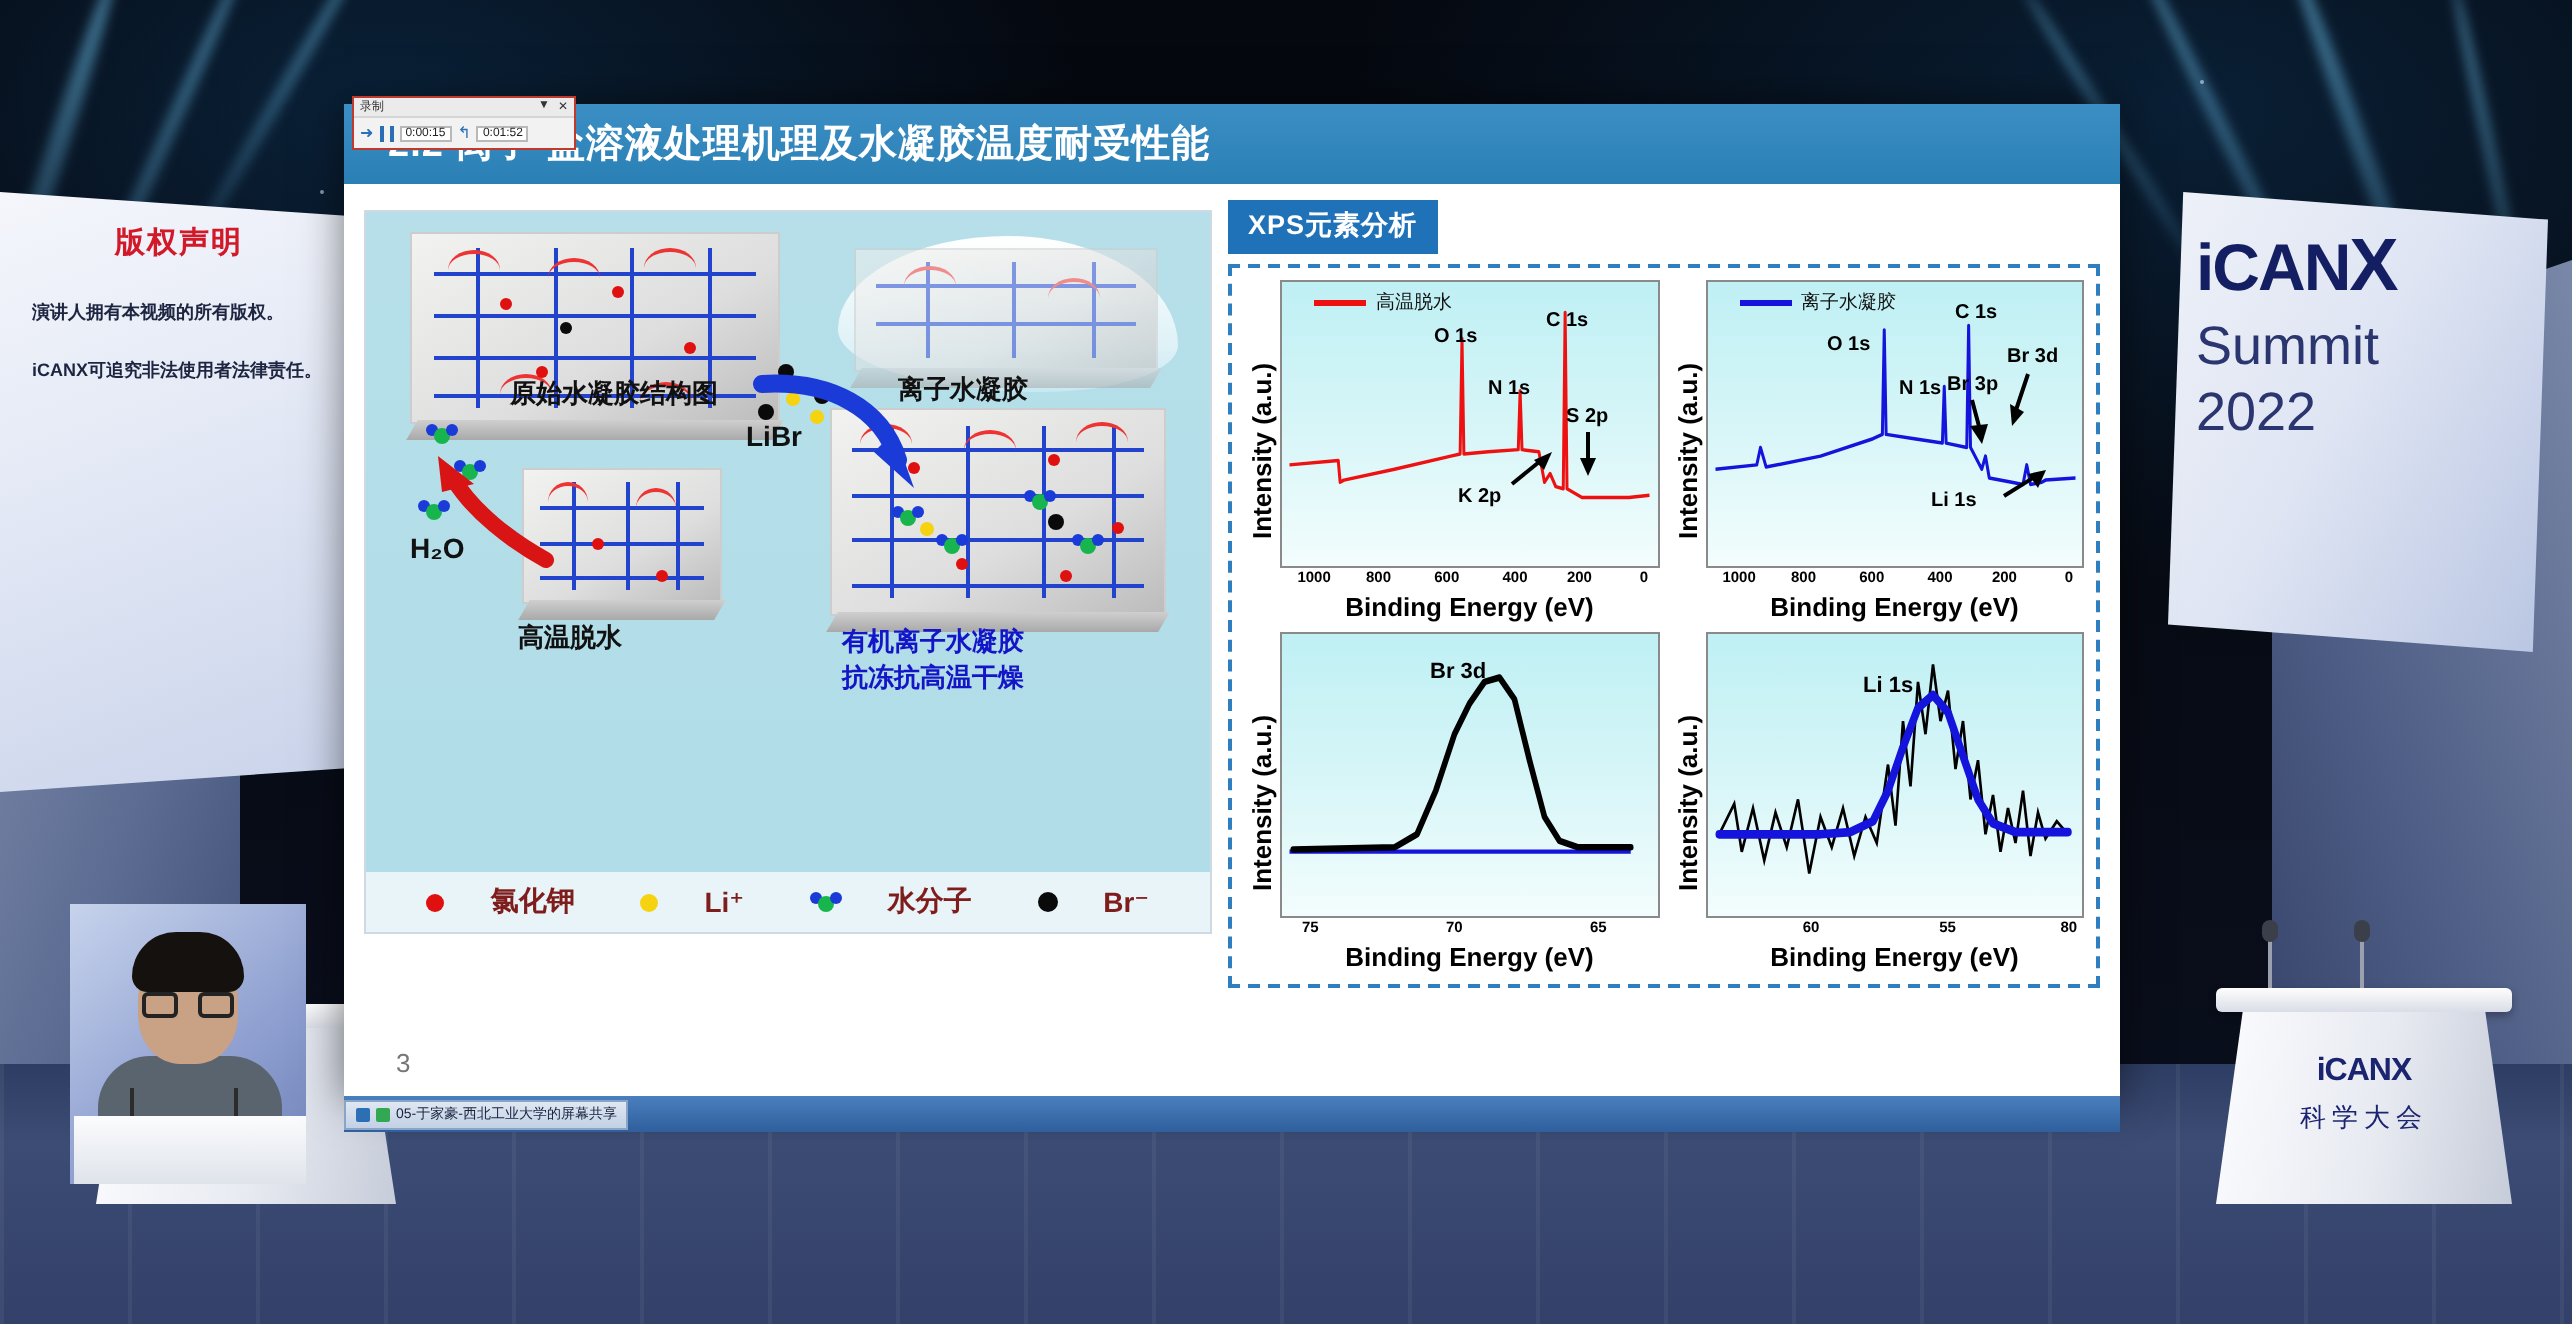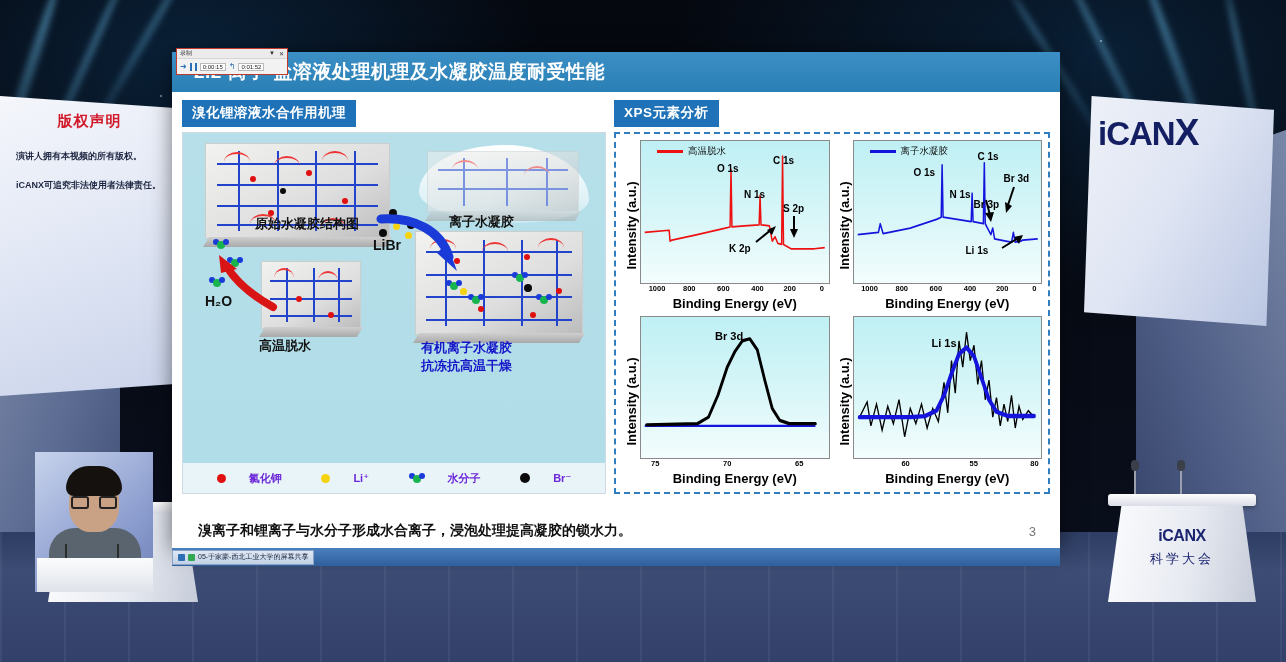--- a/index.html
+++ b/index.html
@@ -248,7 +248,6 @@
   <div id="slide-body">
 
     <div class="panel-left">
-      <span class="sec-hdr">溴化锂溶液水合作用机理</span>
 
       <div class="figure">
         <div class="fig-scene">

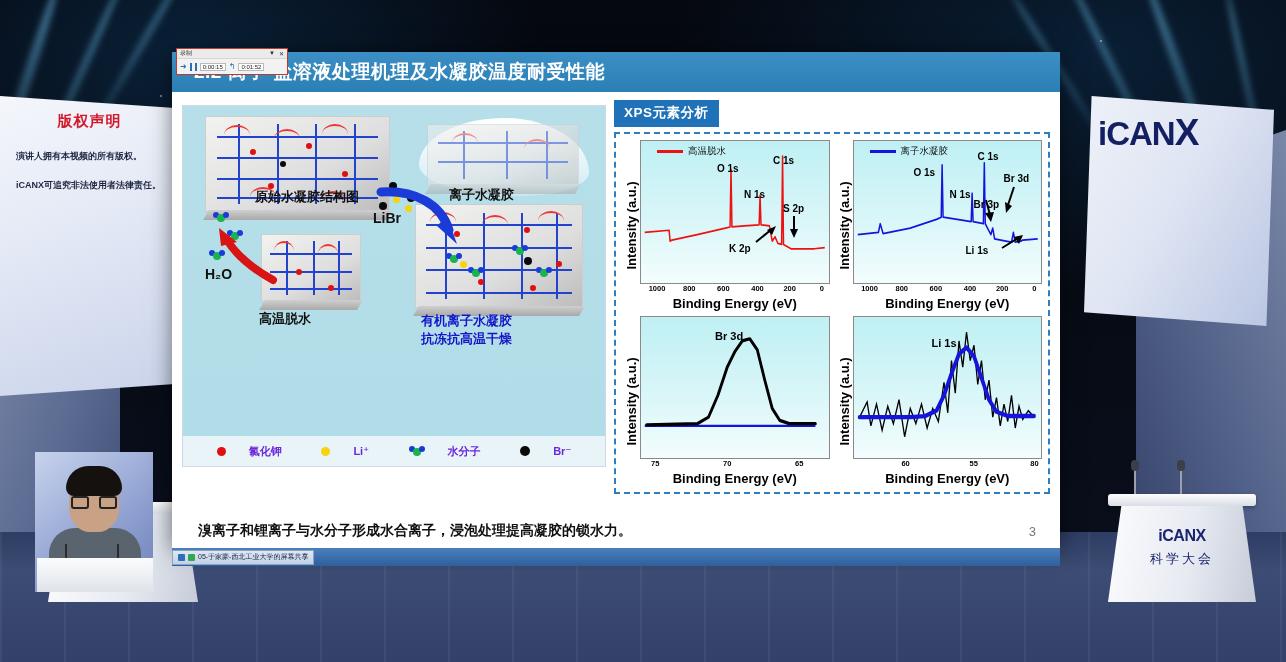--- a/index.html
+++ b/index.html
@@ -201,6 +201,7 @@
 
 <div id="sign">
   <div class="ic"><span>iCAN</span><span class="x">X</span></div>
+  <div class="sm">Summit</div>
 </div>
 
 <div class="podium" id="podL">

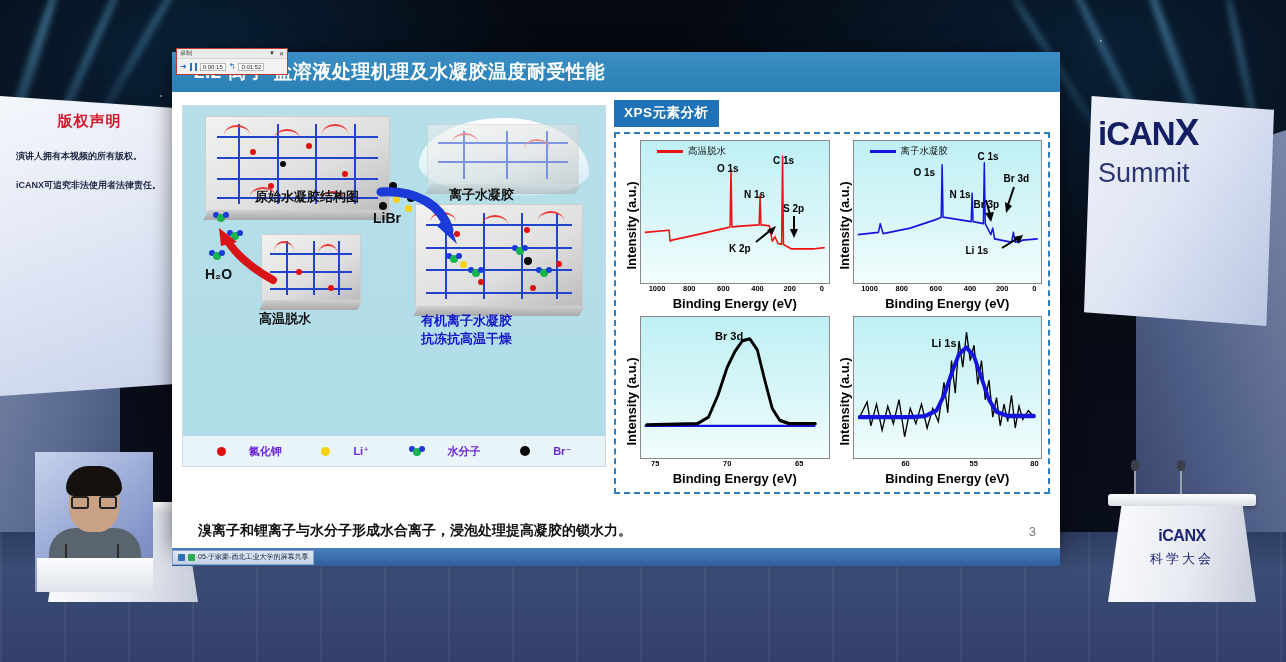--- a/index.html
+++ b/index.html
@@ -469,7 +469,7 @@
               <span class="pk" style="left:60px;top:26px;">O 1s</span>
               <span class="pk" style="left:96px;top:48px;">N 1s</span>
               <span class="pk" style="left:124px;top:10px;">C 1s</span>
-              <span class="pk" style="left:120px;top:58px;">Br 3p</span>
+              <span class="pk" style="left:120px;top:46px;">Br 3p</span>
               <span class="pk" style="left:150px;top:32px;">Br 3d</span>
               <span class="pk" style="left:112px;top:104px;">Li 1s</span>
               <svg class="ar" style="left:128px;top:58px;" width="14" height="24" viewBox="0 0 14 24">

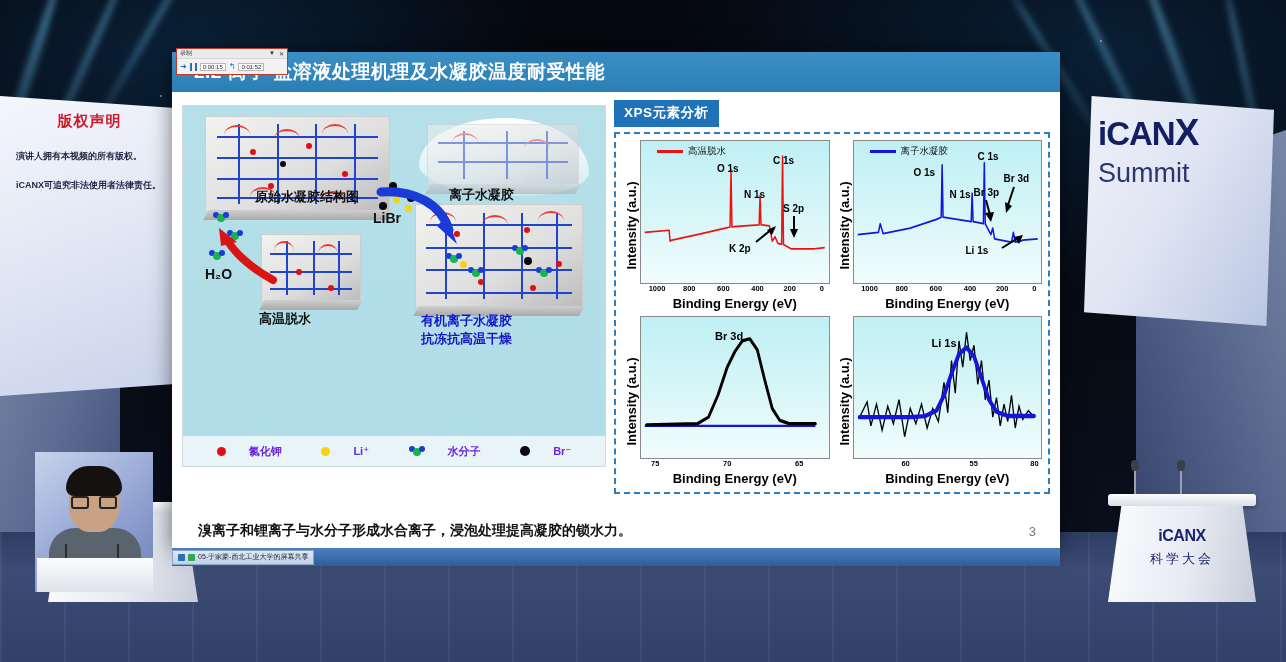--- a/index.html
+++ b/index.html
@@ -202,6 +202,7 @@
 <div id="sign">
   <div class="ic"><span>iCAN</span><span class="x">X</span></div>
   <div class="sm">Summit</div>
+  <div class="yr">2022</div>
 </div>
 
 <div class="podium" id="podL">

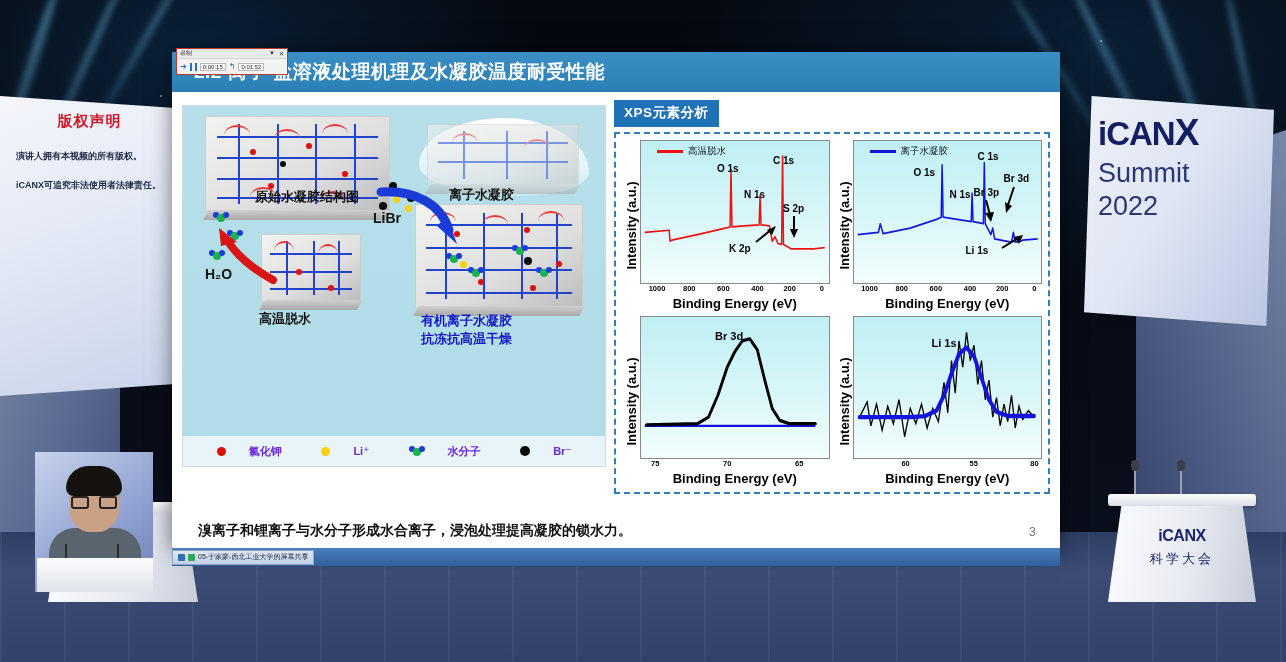--- a/index.html
+++ b/index.html
@@ -123,7 +123,7 @@
 
   .fig-legend { position:absolute; left:0; right:0; bottom:0; height:30px; background:#e8f4f8;
      display:flex; align-items:center; justify-content:space-around; padding:0 14px; }
-  .lg { display:flex; align-items:center; gap:23px; font-size:11px; font-weight:bold; color:#6d28d9; }
+  .lg { display:flex; align-items:center; gap:23px; font-size:14px; font-weight:bold; color:#7f1d1d; }
 
   
   .charts { margin-top:5px; height:362px; border:2px dashed #2f7fc0; padding:6px;

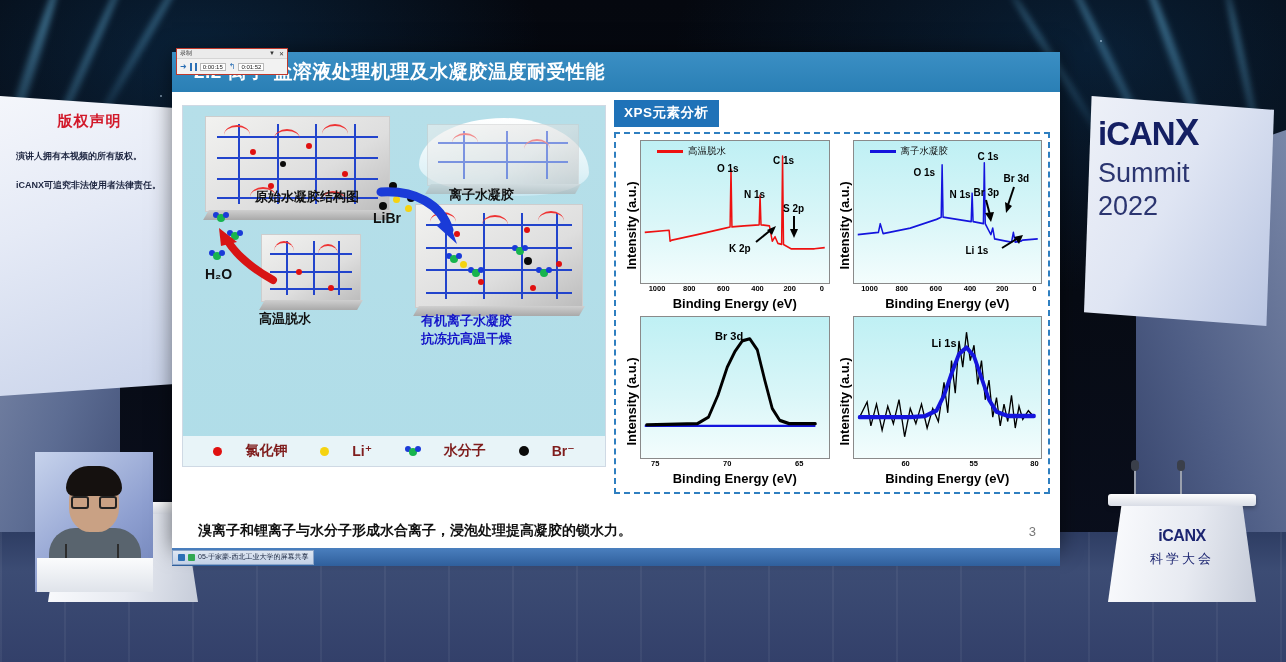--- a/index.html
+++ b/index.html
@@ -541,7 +541,6 @@
   </div>
 
   <div id="slide-foot">
-    <span class="cap">溴离子和锂离子与水分子形成水合离子，浸泡处理提高凝胶的锁水力。</span>
     <span class="pg">3</span>
   </div>
 </div>

